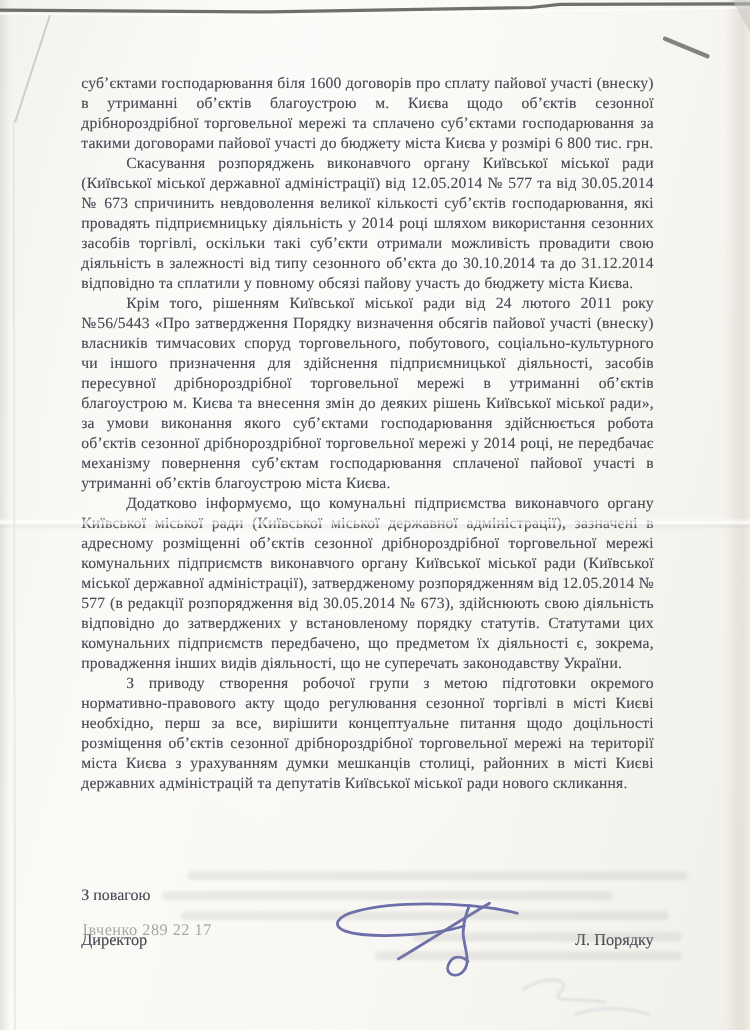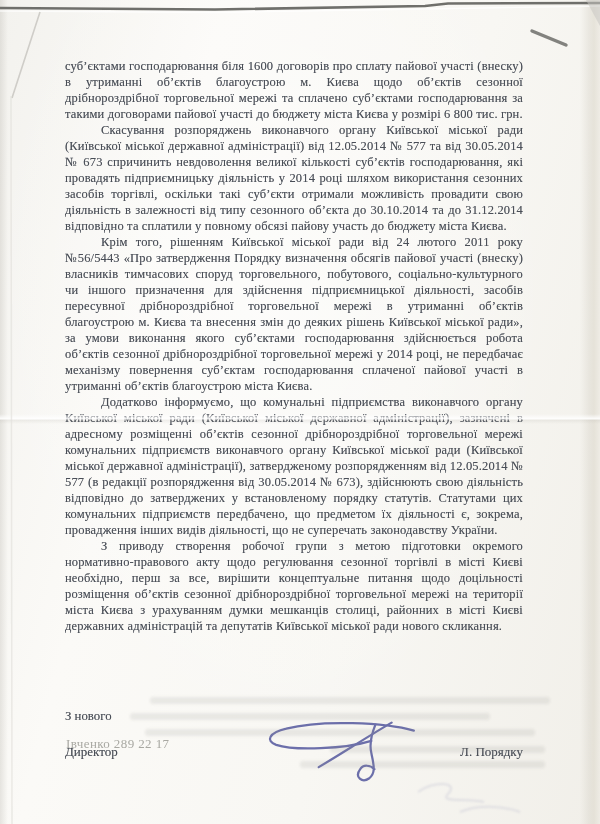--- a/index.html
+++ b/index.html
@@ -91,7 +91,7 @@
     <p>З приводу створення робочої групи з метою підготовки окремого нормативно-правового акту щодо регулювання сезонної торгівлі в місті Києві необхідно, перш за все, вирішити концептуальне питання щодо доцільності розміщення об’єктів сезонної дрібнороздрібної торговельної мережі на території міста Києва з урахуванням думки мешканців столиці, районних в місті Києві державних адміністрацій та депутатів Київської міської ради нового скликання.</p>
   </div>
 
-  <div class="closing-line">З нового</div>
+  <div class="closing-line">З повагою</div>
 
   <div class="sig-row">
     <span>Директор</span>

